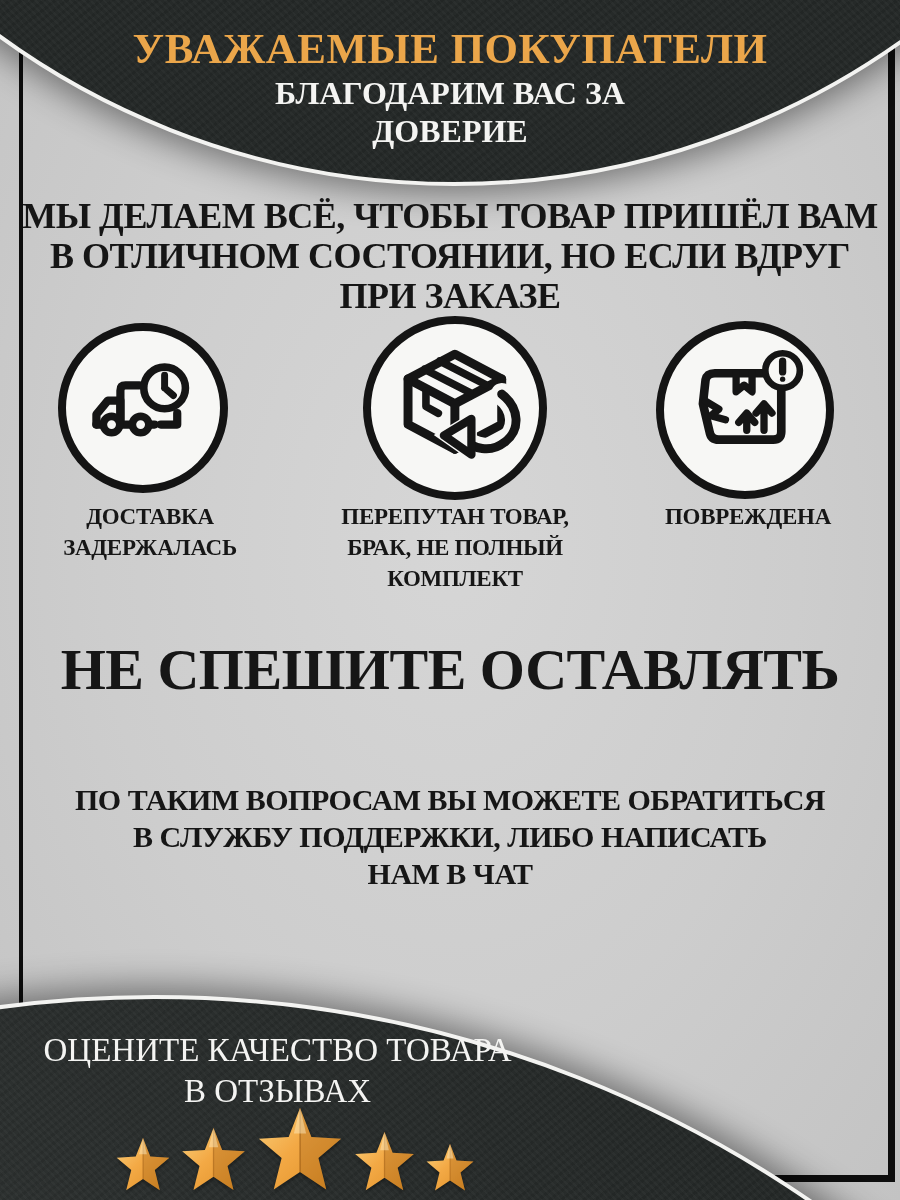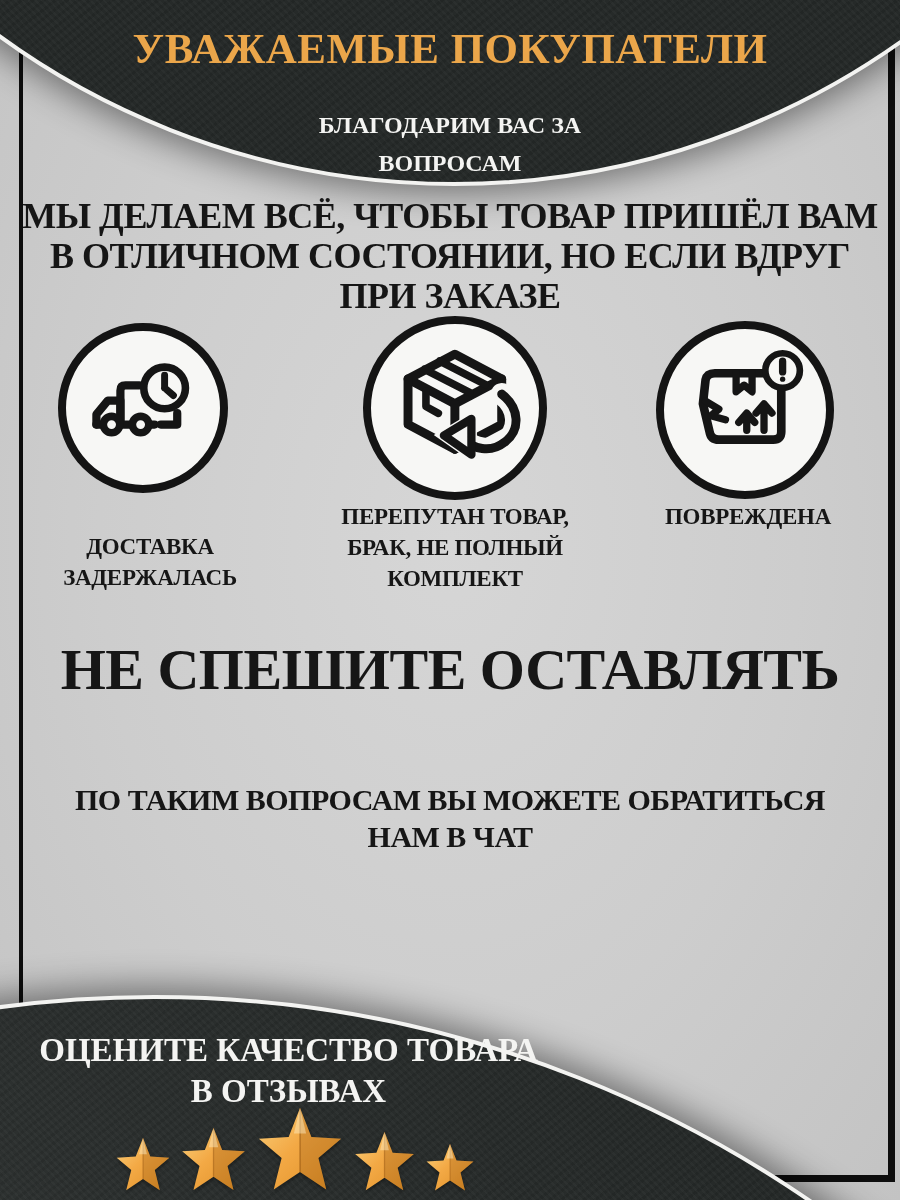--- a/index.html
+++ b/index.html
@@ -35,7 +35,7 @@
   .dark-text{color:#161616;}
 
   .header-title{top:24px;font-size:43px;letter-spacing:.5px;}
-  .header-sub{font-size:24px;line-height:38px;margin-top:32px;}
+  .header-sub{font-size:32px;line-height:38px;}
   .header-sub1{top:74px;}
   .header-sub2{top:112px;}
 

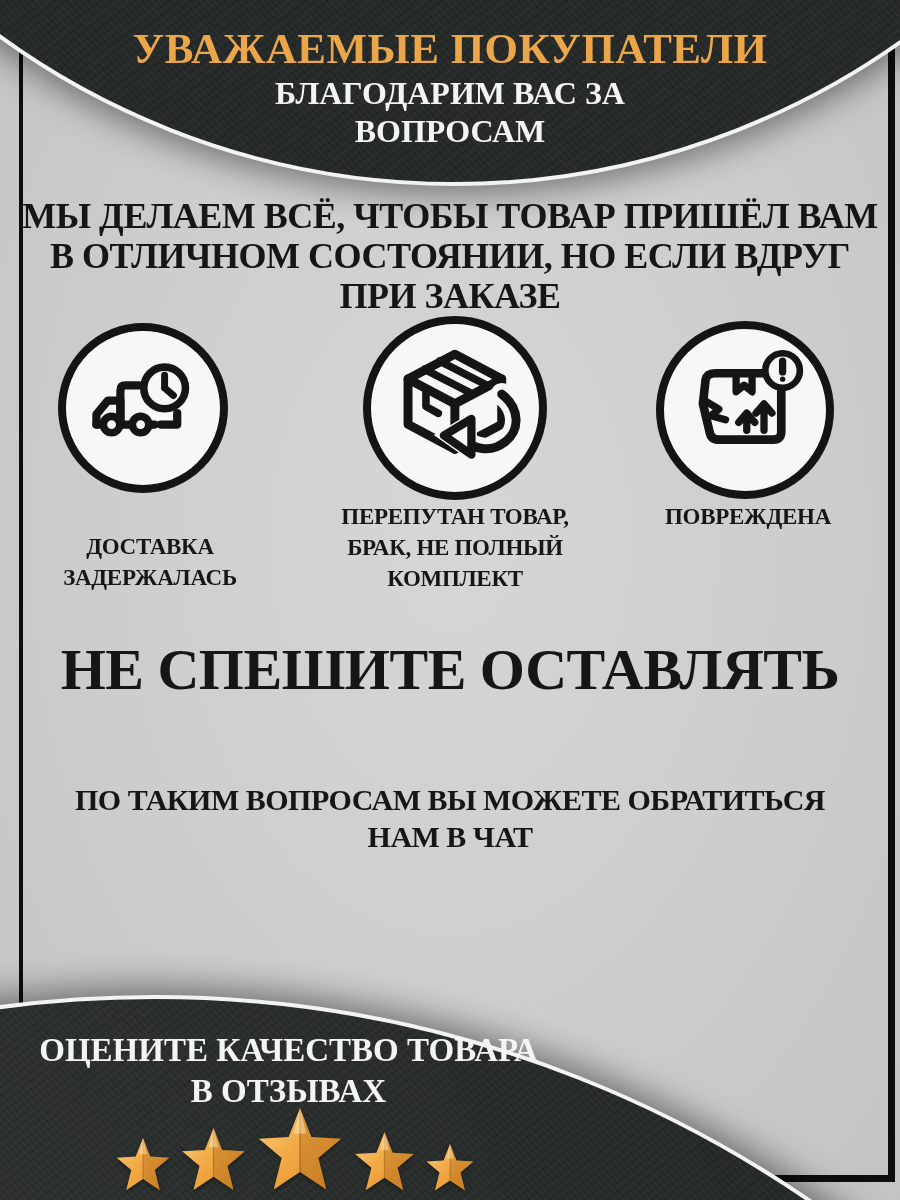--- a/index.html
+++ b/index.html
@@ -98,7 +98,7 @@
 
   <div class="txt gold header-title">УВАЖАЕМЫЕ ПОКУПАТЕЛИ</div>
   <div class="txt white header-sub header-sub1">БЛАГОДАРИМ ВАС ЗА</div>
-  <div class="txt white header-sub header-sub2">ВОПРОСАМ</div>
+  <div class="txt white header-sub header-sub2">ДОВЕРИЕ</div>
 
   <div class="txt dark-text intro">
     <div>МЫ ДЕЛАЕМ ВСЁ, ЧТОБЫ ТОВАР ПРИШЁЛ ВАМ</div>

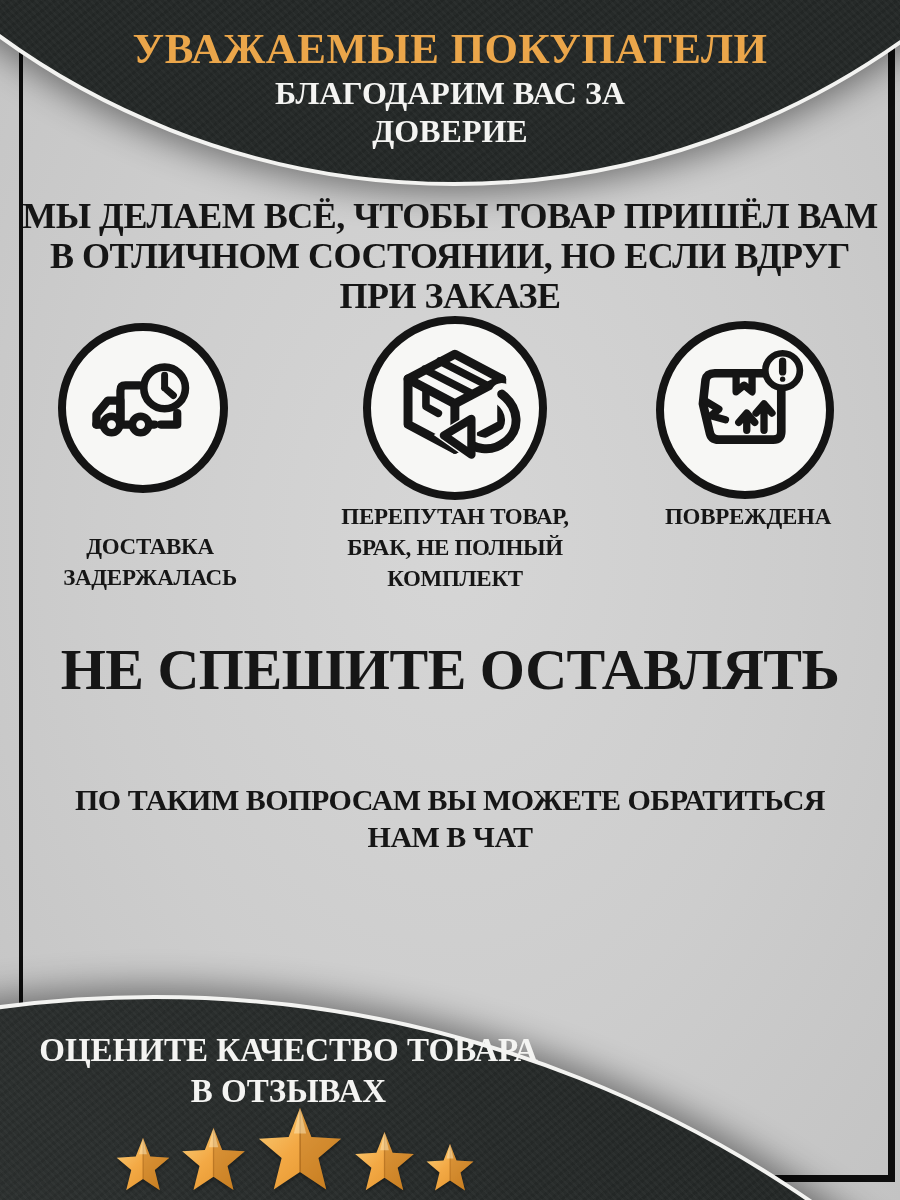--- a/index.html
+++ b/index.html
@@ -55,7 +55,7 @@
     position:absolute;top:501px;font-size:23px;line-height:31px;
     font-weight:bold;text-align:center;color:#161616;z-index:3;letter-spacing:-.3px;
   }
-  .il1{left:30px;width:240px;margin-top:30px;}
+  .il1{left:30px;width:240px;}
   .il2{left:322px;width:266px;}
   .il3{left:628px;width:240px;}
 

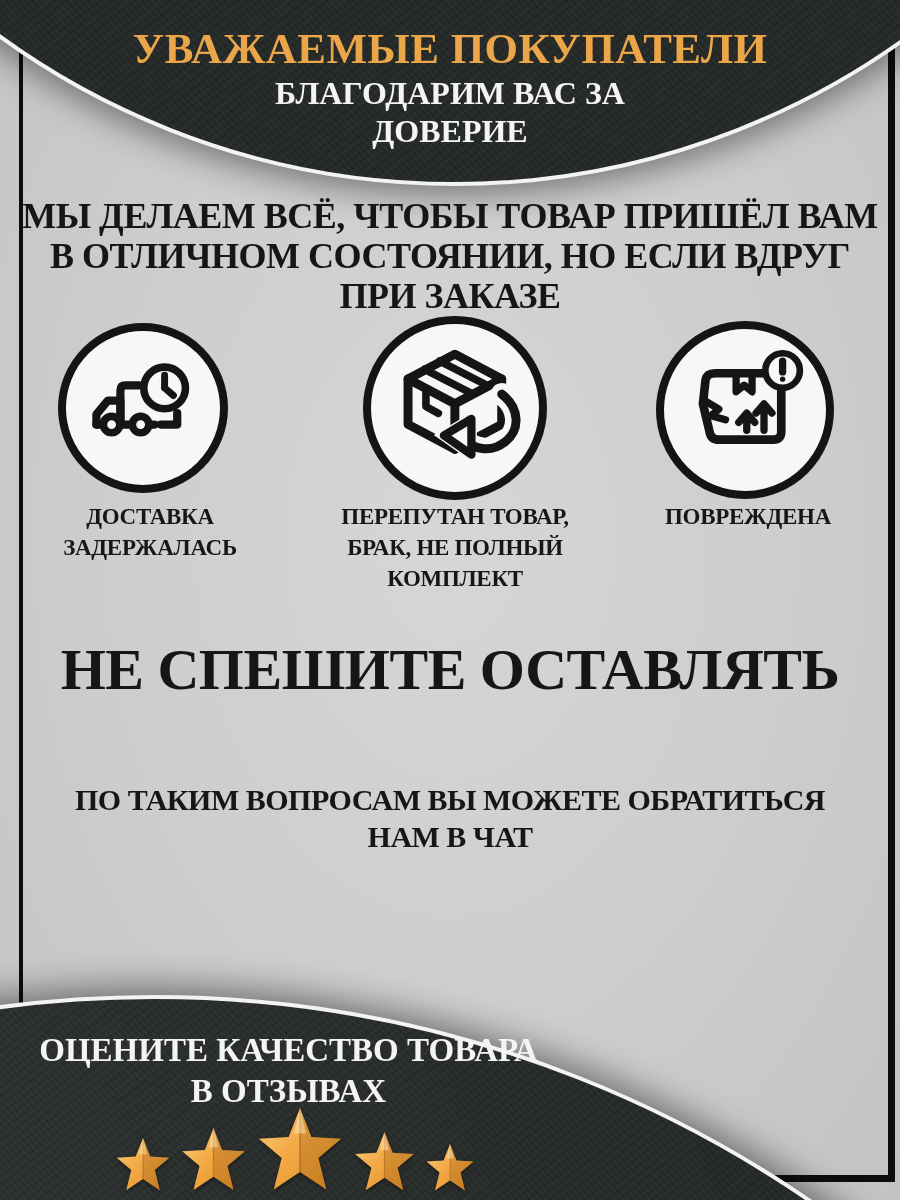--- a/index.html
+++ b/index.html
@@ -166,6 +166,7 @@
 
   <div class="txt dark-text support">
     <div>ПО ТАКИМ ВОПРОСАМ ВЫ МОЖЕТЕ ОБРАТИТЬСЯ</div>
+    <div>В СЛУЖБУ ПОДДЕРЖКИ, ЛИБО НАПИСАТЬ</div>
     <div>НАМ В ЧАТ</div>
   </div>
 

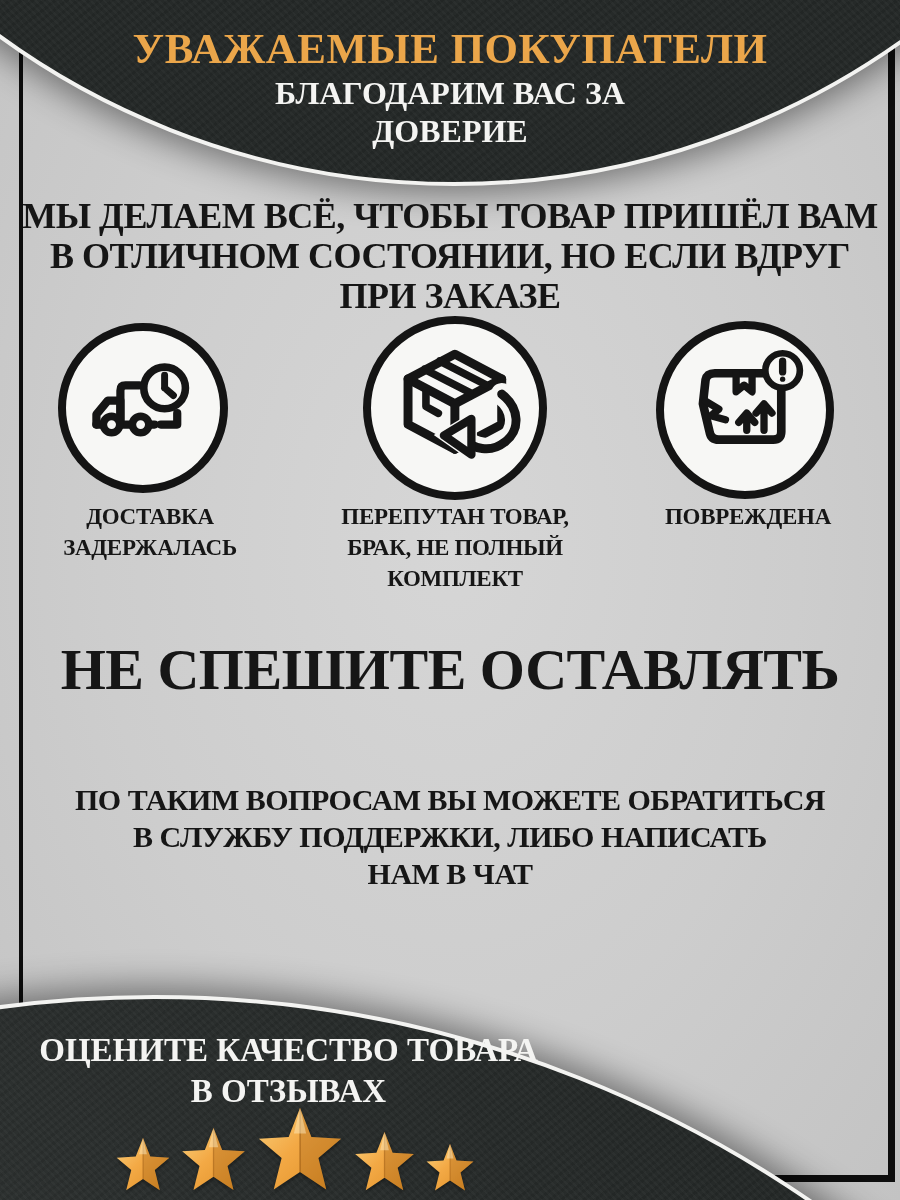--- a/index.html
+++ b/index.html
@@ -63,8 +63,8 @@
   .support{top:781px;font-size:30px;line-height:37px;letter-spacing:-.5px;}
 
   .footer-text{
-    position:absolute;left:16px;top:1030px;width:545px;text-align:center;
-    font-weight:bold;font-size:33px;line-height:41px;z-index:3;
+    position:absolute;left:5px;top:1030px;width:545px;text-align:center;
+    font-weight:normal;font-size:33px;line-height:41px;z-index:3;
   }
   .stars{
     position:absolute;left:55px;top:1100px;width:480px;height:92px;

